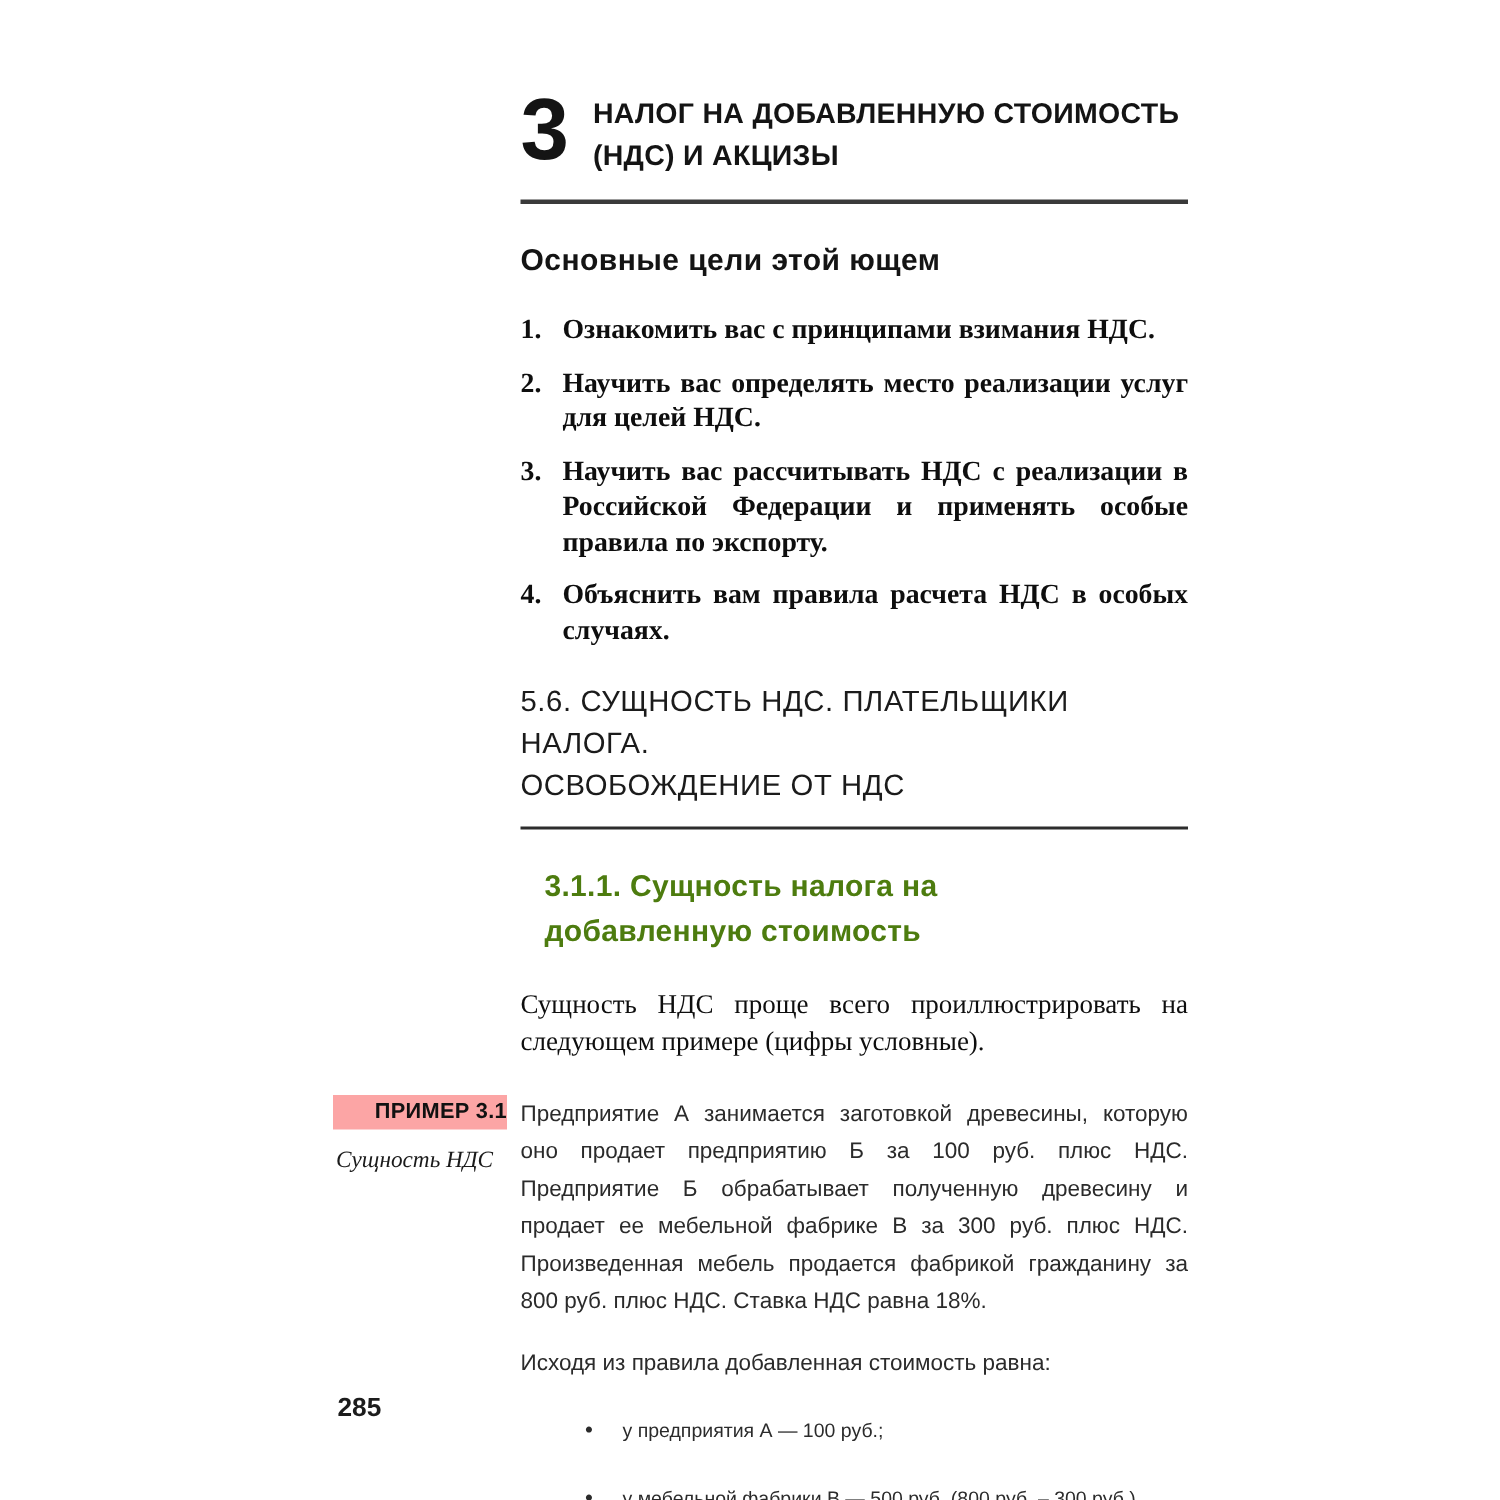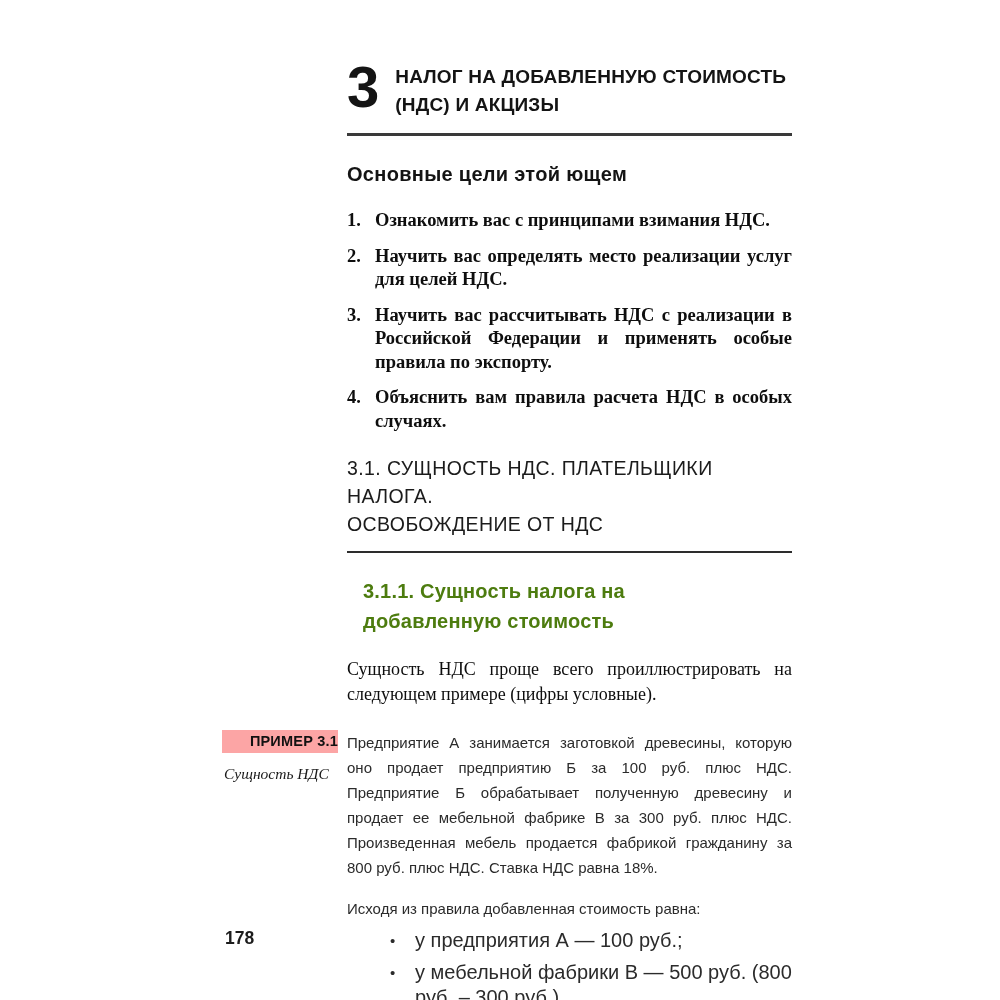--- a/index.html
+++ b/index.html
@@ -216,7 +216,7 @@
     </ol>
 
     <h2 class="section-heading">
-      <span>3.1. СУЩНОСТЬ НДС. ПЛАТЕЛЬЩИКИ НАЛОГА.</span><br>
+      <span>5.6. СУЩНОСТЬ НДС. ПЛАТЕЛЬЩИКИ НАЛОГА.</span><br>
       <span>ОСВОБОЖДЕНИЕ ОТ НДС</span>
     </h2>
 

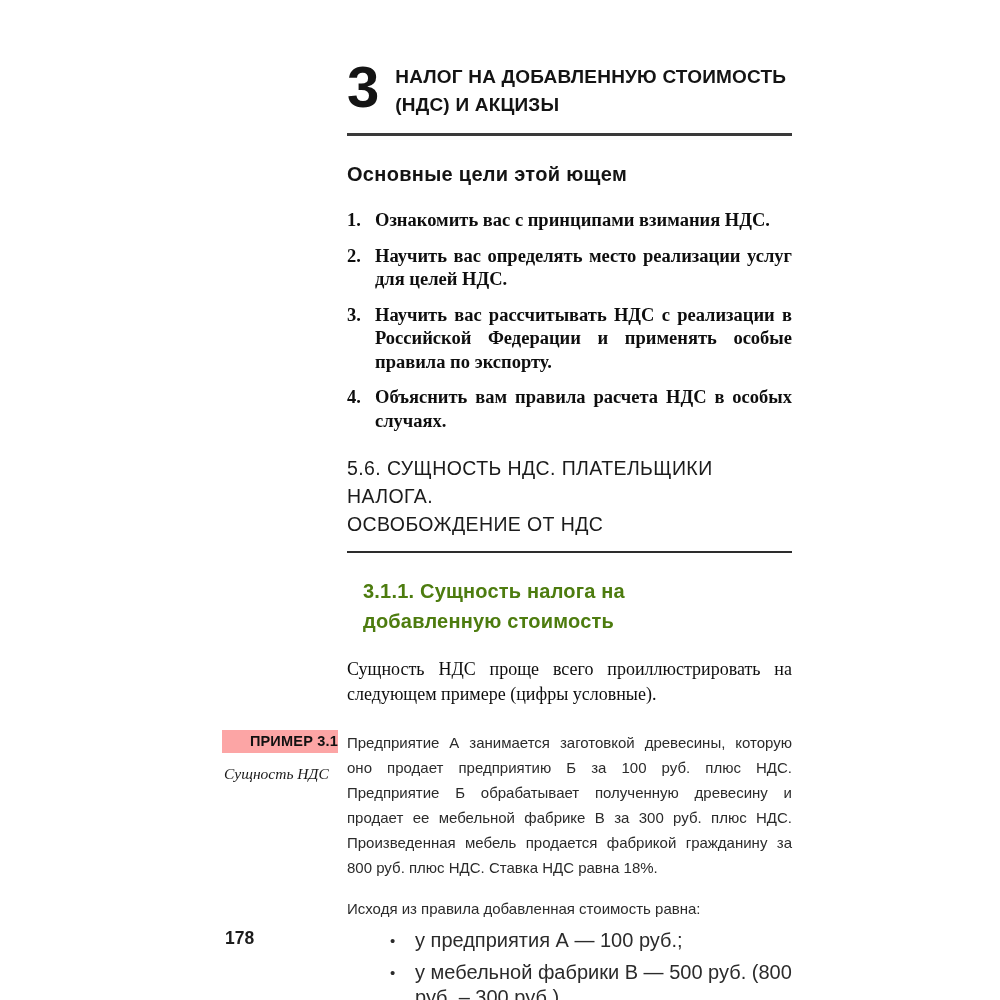--- a/index.html
+++ b/index.html
@@ -242,7 +242,7 @@
 
   </div>
 
-  <div class="page-number">178</div>
+  <div class="page-number">285</div>
 </div>
 
 </body></html>

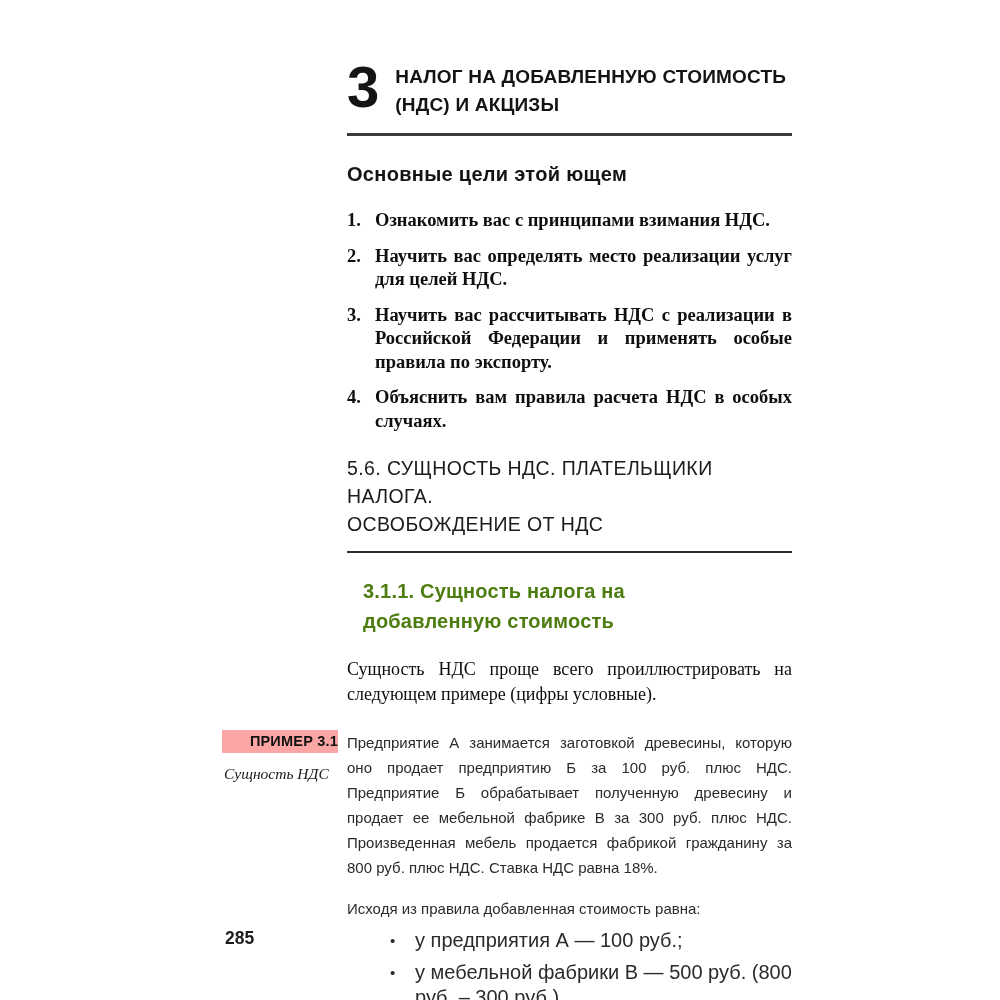--- a/index.html
+++ b/index.html
@@ -157,9 +157,9 @@
   .example-body ul li {
     position: relative;
     padding-left: 68px;
-    font-size: 20px;
+    font-size: 13px;
     line-height: 25px;
-    margin-top: 7px;
+    margin-top: 20px;
   }
   .example-body ul li::before {
     content: "\2022";

